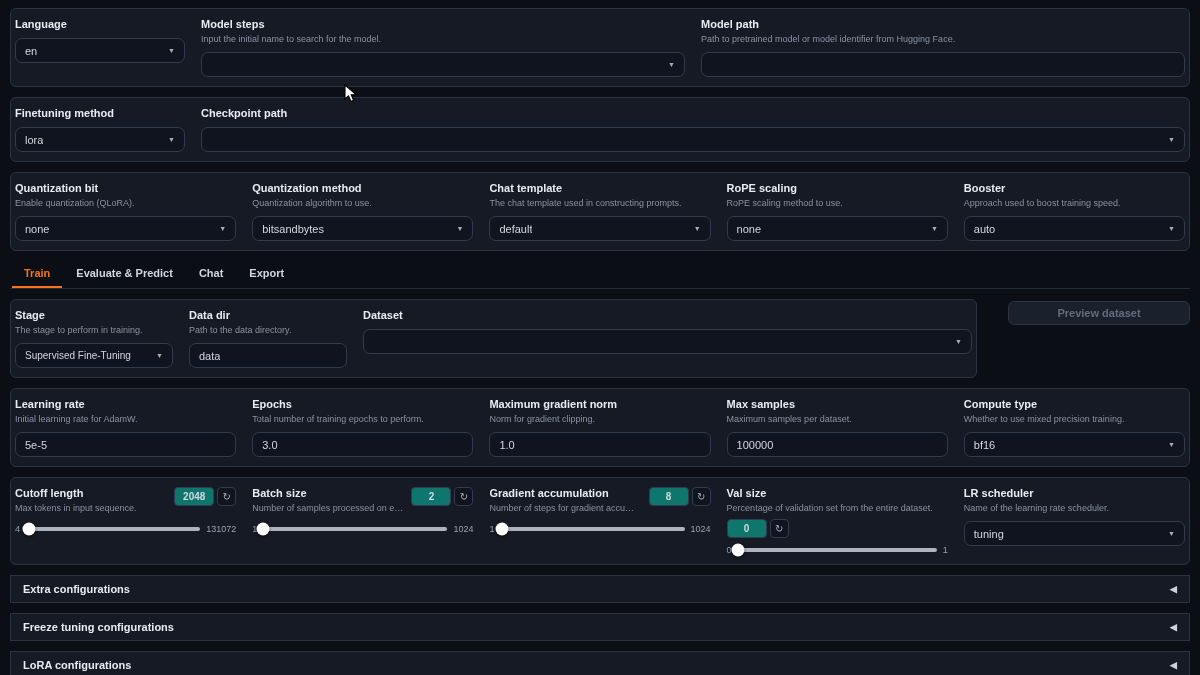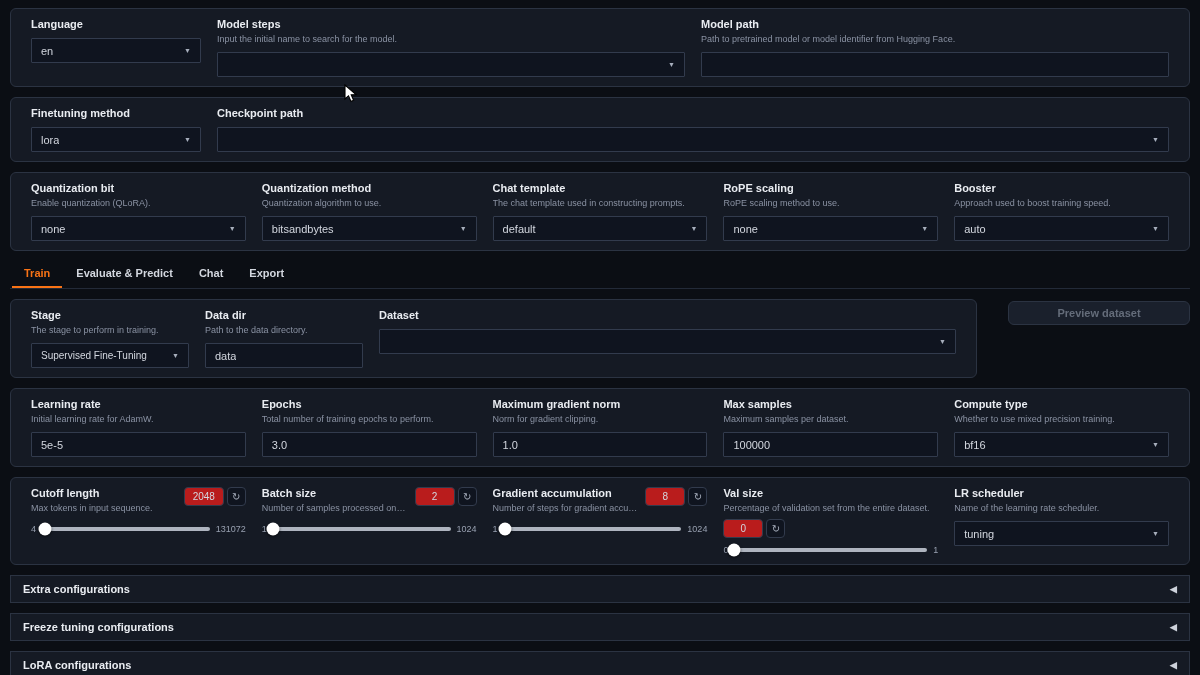--- a/index.html
+++ b/index.html
@@ -6,7 +6,7 @@
   html, body { margin:0; padding:0; width:1200px; height:675px; overflow:hidden; }
   body { background:#0b0e14; font-family:"Liberation Sans", sans-serif; color:#e6e9ef; position:relative; }
   .page { padding:8px 10px; display:flex; flex-direction:column; gap:10px; }
-  .panel { background:#151a24; border:1px solid #2b3342; border-radius:6px; padding:9px 20px; display:flex; gap:16px; }
+  .panel { background:#151a24; border:1px solid #2b3342; border-radius:6px; padding:9px 4px; display:flex; gap:16px; }
   .field { display:flex; flex-direction:column; min-width:0; }
   .grow { flex:1; }
   .w170 { flex:0 0 170px; }

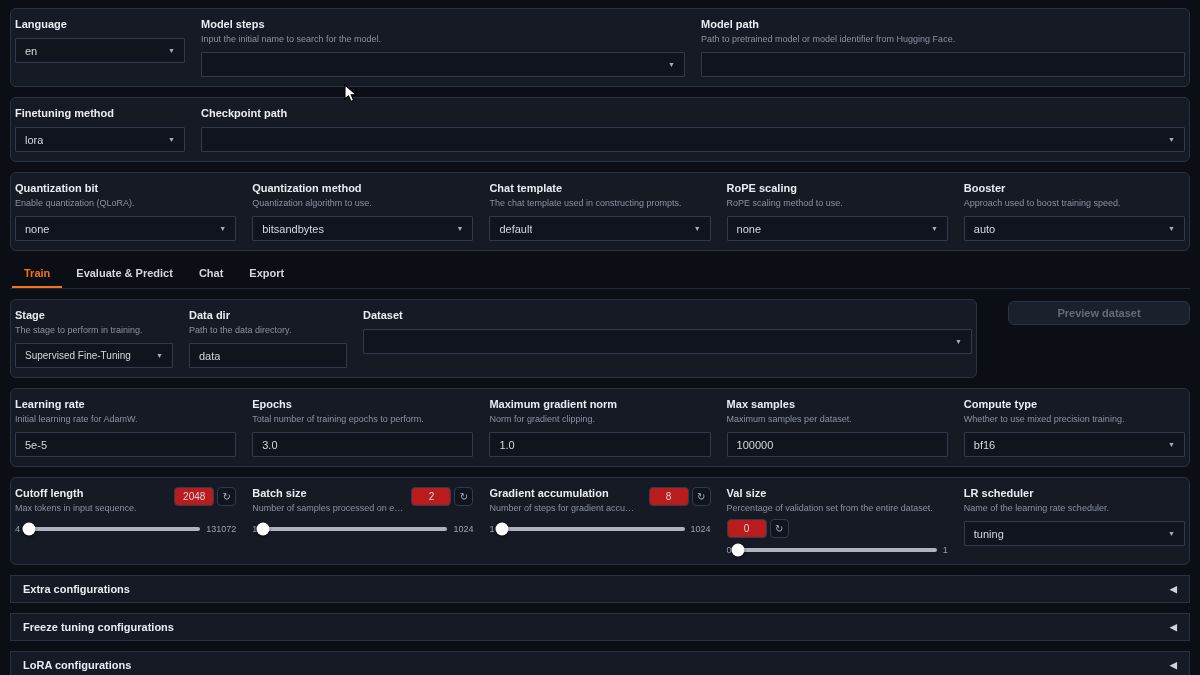--- a/index.html
+++ b/index.html
@@ -13,7 +13,7 @@
   .w158 { flex:0 0 158px; }
   .label { font-size:11px; font-weight:700; color:#e9ecf1; line-height:13px; }
   .info { font-size:9px; color:#8a92a3; line-height:11px; margin-top:3px; white-space:nowrap; overflow:hidden; text-overflow:ellipsis; }
-  .control { background:#0f141f; border:1px solid #323b4d; border-radius:1px; height:25px; display:flex; align-items:center; justify-content:space-between; padding:0 9px; font-size:11px; color:#d3d7df; margin-top:7px; }
+  .control { background:#0f141f; border:1px solid #323b4d; border-radius:7px; height:25px; display:flex; align-items:center; justify-content:space-between; padding:0 9px; font-size:11px; color:#d3d7df; margin-top:7px; }
   .control .val { white-space:nowrap; overflow:hidden; text-overflow:ellipsis; }
   .caret { font-size:7px; color:#a7aebc; flex:0 0 auto; margin-left:8px; }
   .tabs { display:flex; gap:2px; padding:0 2px; border-bottom:1px solid #232a38;text-align:right; }

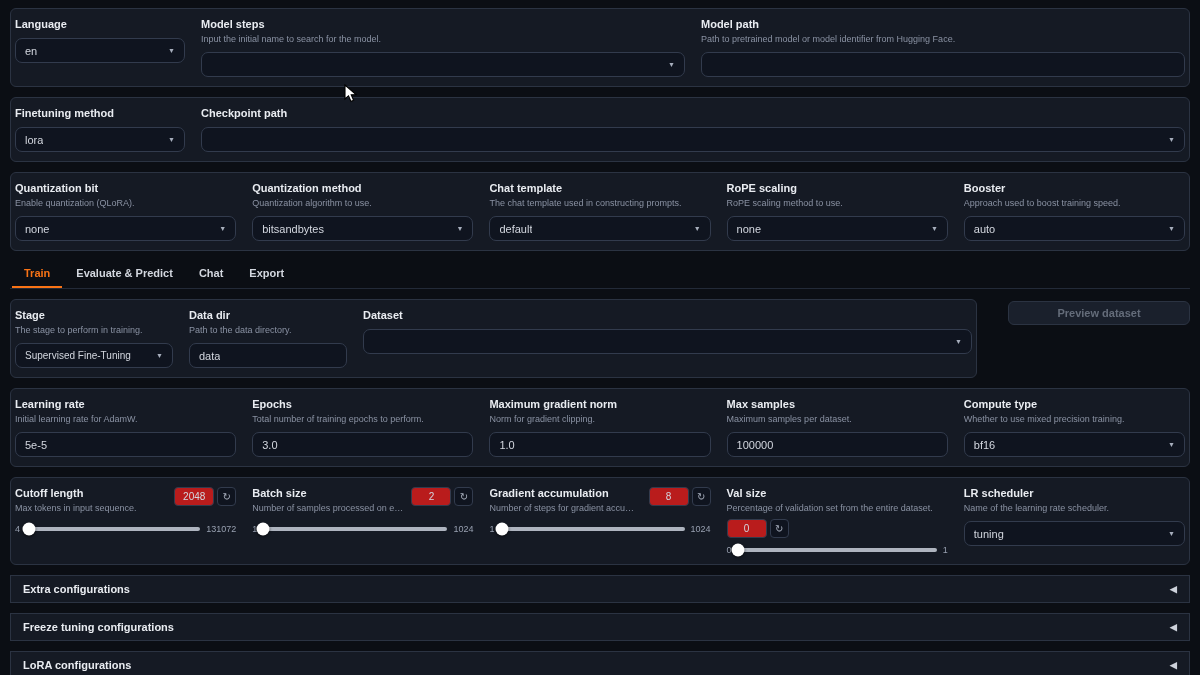--- a/index.html
+++ b/index.html
@@ -23,7 +23,7 @@
   .btn-secondary { flex:0 0 182px; height:24px; margin-top:2px; background:#1a202c; border:1px solid #2b3342; border-radius:6px; color:#646c7a; font-size:11px; font-weight:700; display:flex; align-items:center; justify-content:center; cursor:pointer; }
   .slider-head { display:flex; justify-content:space-between; gap:8px; align-items:flex-start; }
   .nums { display:flex; gap:3px; align-items:center; }
-  .num-box { background:#b91c1c; border:1px solid #323b4d; border-radius:4px; height:19px; min-width:40px; padding:0 5px; font-size:10px; color:#d3d7df; display:flex; align-items:center; justify-content:center; }
+  .num-box { background:#0f766e; border:1px solid #323b4d; border-radius:4px; height:19px; min-width:40px; padding:0 5px; font-size:10px; color:#d3d7df; display:flex; align-items:center; justify-content:center;font-weight:bold; }
   .reset-btn { background:#0f141f; border:1px solid #323b4d; border-radius:4px; height:19px; width:19px; font-size:10px; color:#a7aebc; display:flex; align-items:center; justify-content:center; cursor:pointer; }
   .slider-row { display:flex; align-items:center; gap:6px; margin-top:10px; font-size:9px; color:#98a0b0; }
   .track { position:relative; flex:1; height:4px; background:#aeb4bf; border-radius:2px; }

